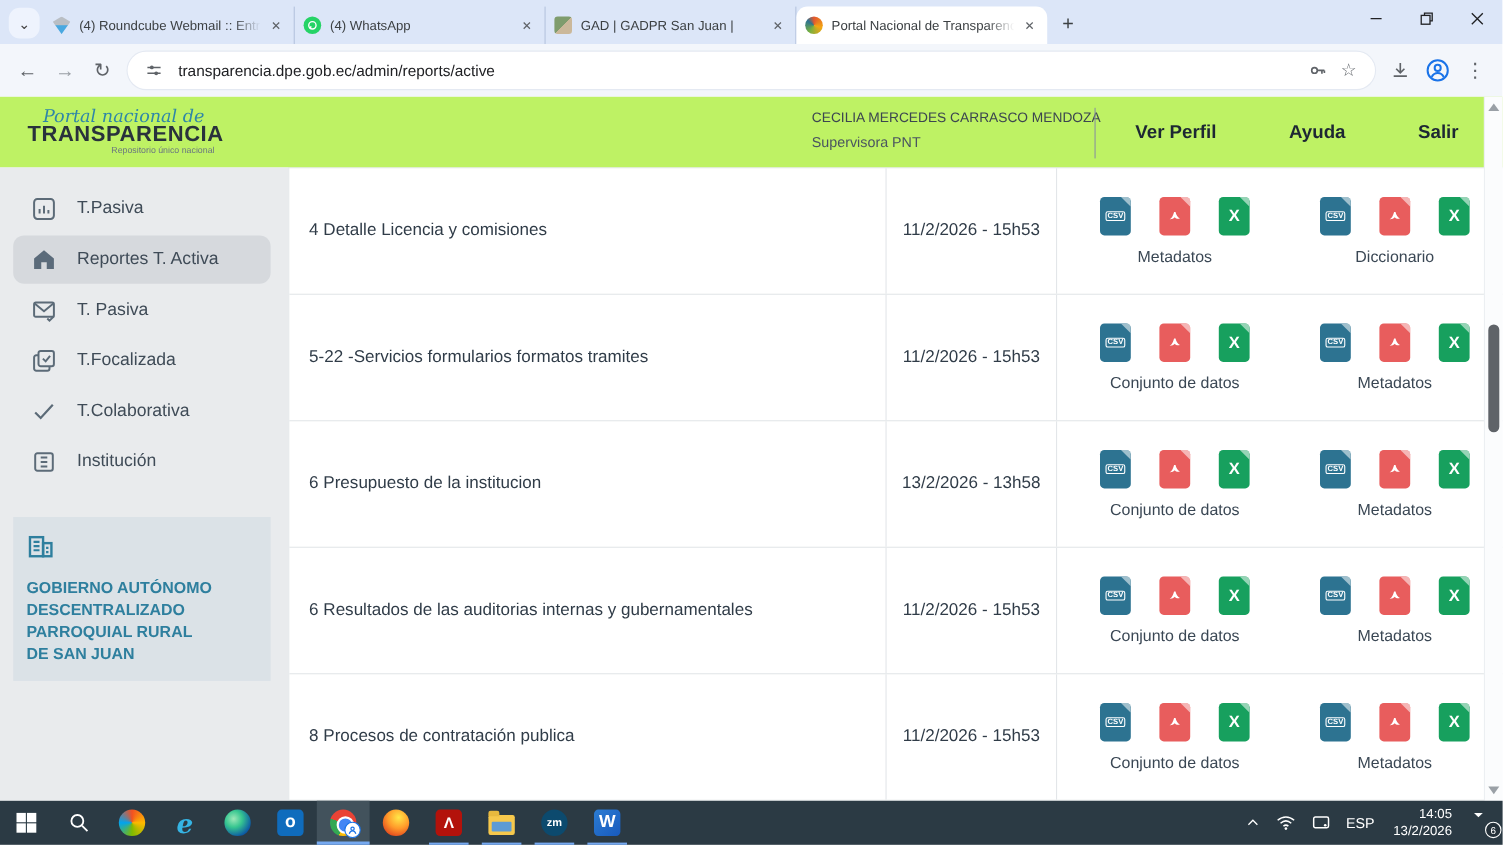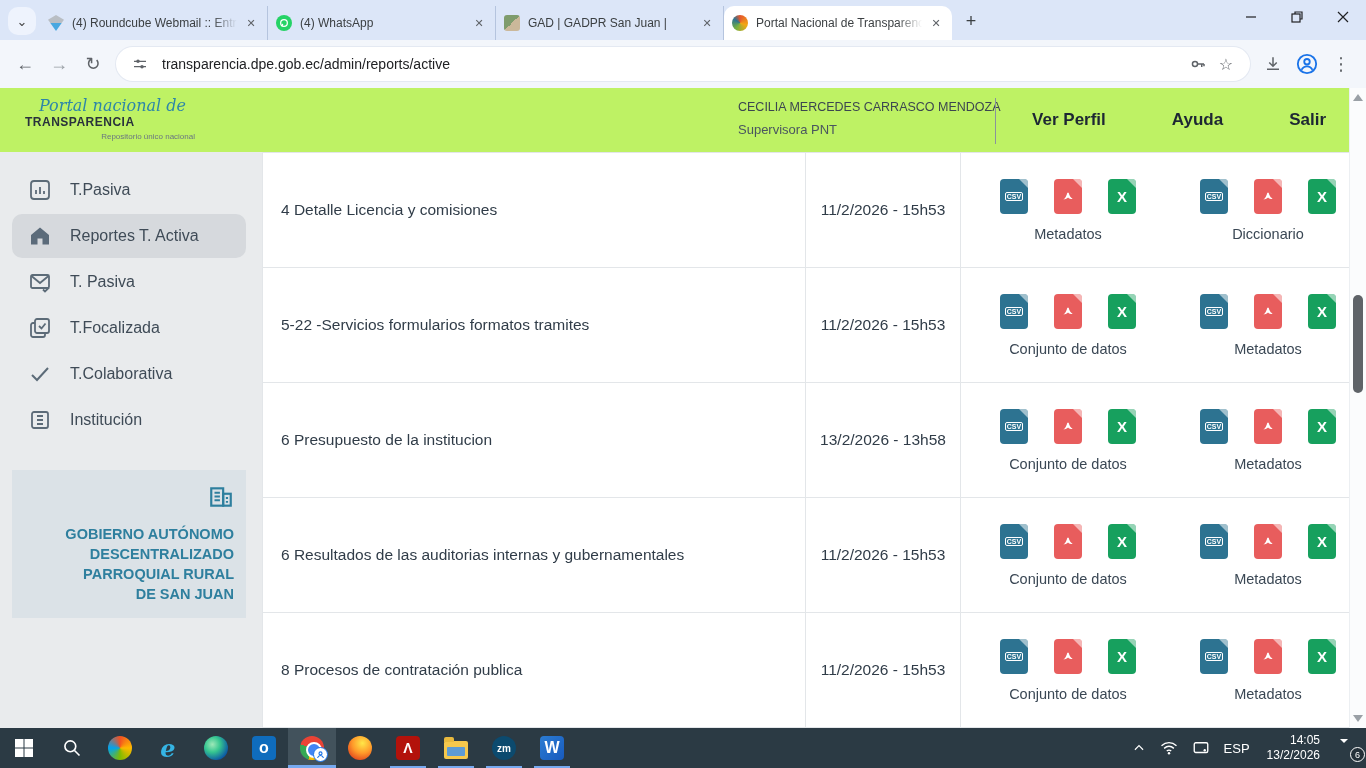--- a/index.html
+++ b/index.html
@@ -33,7 +33,7 @@
   .siteheader { height:64px; background:#bef264; display:flex; align-items:center; position:relative; }
   .logo { margin-left:25px; width:220px; }
   .logo-script { font-family:"DejaVu Serif", serif; font-style:italic; color:#2e86a8; font-size:16px; line-height:14px; margin-left:14px; }
-  .logo-main { font-size:12px; font-weight:800; letter-spacing:.5px; color:#29323c; line-height:19px; }
+  .logo-main { font-size:20px; font-weight:800; letter-spacing:.5px; color:#29323c; line-height:19px; }
   .logo-sub { font-size:8px; color:#6a7680; text-align:right; width:170px; }
   .userblock { position:absolute; right:378px; top:12px; width:250px; text-align:left; }
   .user-name { font-size:12.5px; color:#3c4650; white-space:nowrap; }

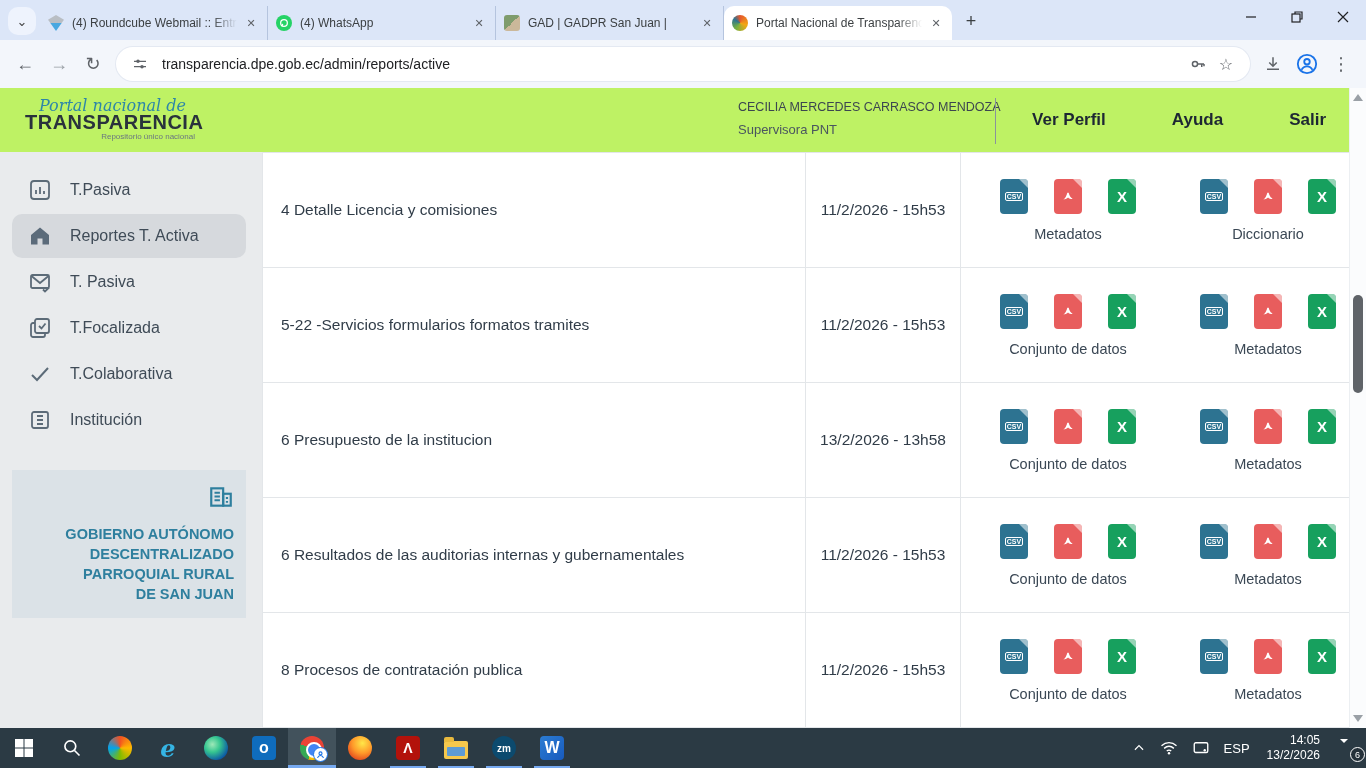--- a/index.html
+++ b/index.html
@@ -48,7 +48,7 @@
   .side-item { display:flex; align-items:center; height:44px; margin:2px 16px 2px 12px; padding-left:16px; border-radius:10px; gap:18px; color:#3f4b57; font-size:16px; cursor:pointer; }
   .side-item.active { background:#d6d9dd; }
   .side-item svg { flex:0 0 24px; }
-  .inst-card { margin:28px 16px 0 12px; background:#dbe2e7; border-radius:0; padding:14px 12px;text-align:right; }
+  .inst-card { margin:28px 16px 0 12px; background:#dbe2e7; border-radius:0; padding:14px 12px; }
   .inst-lines { margin-top:10px; font-size:14.5px; font-weight:700; color:#2e7f9e; line-height:20px; }
 
   .content { flex:1; background:#fff; border-left:1px solid #e3e6e9; border-top:1px solid #e3e6e9; }

